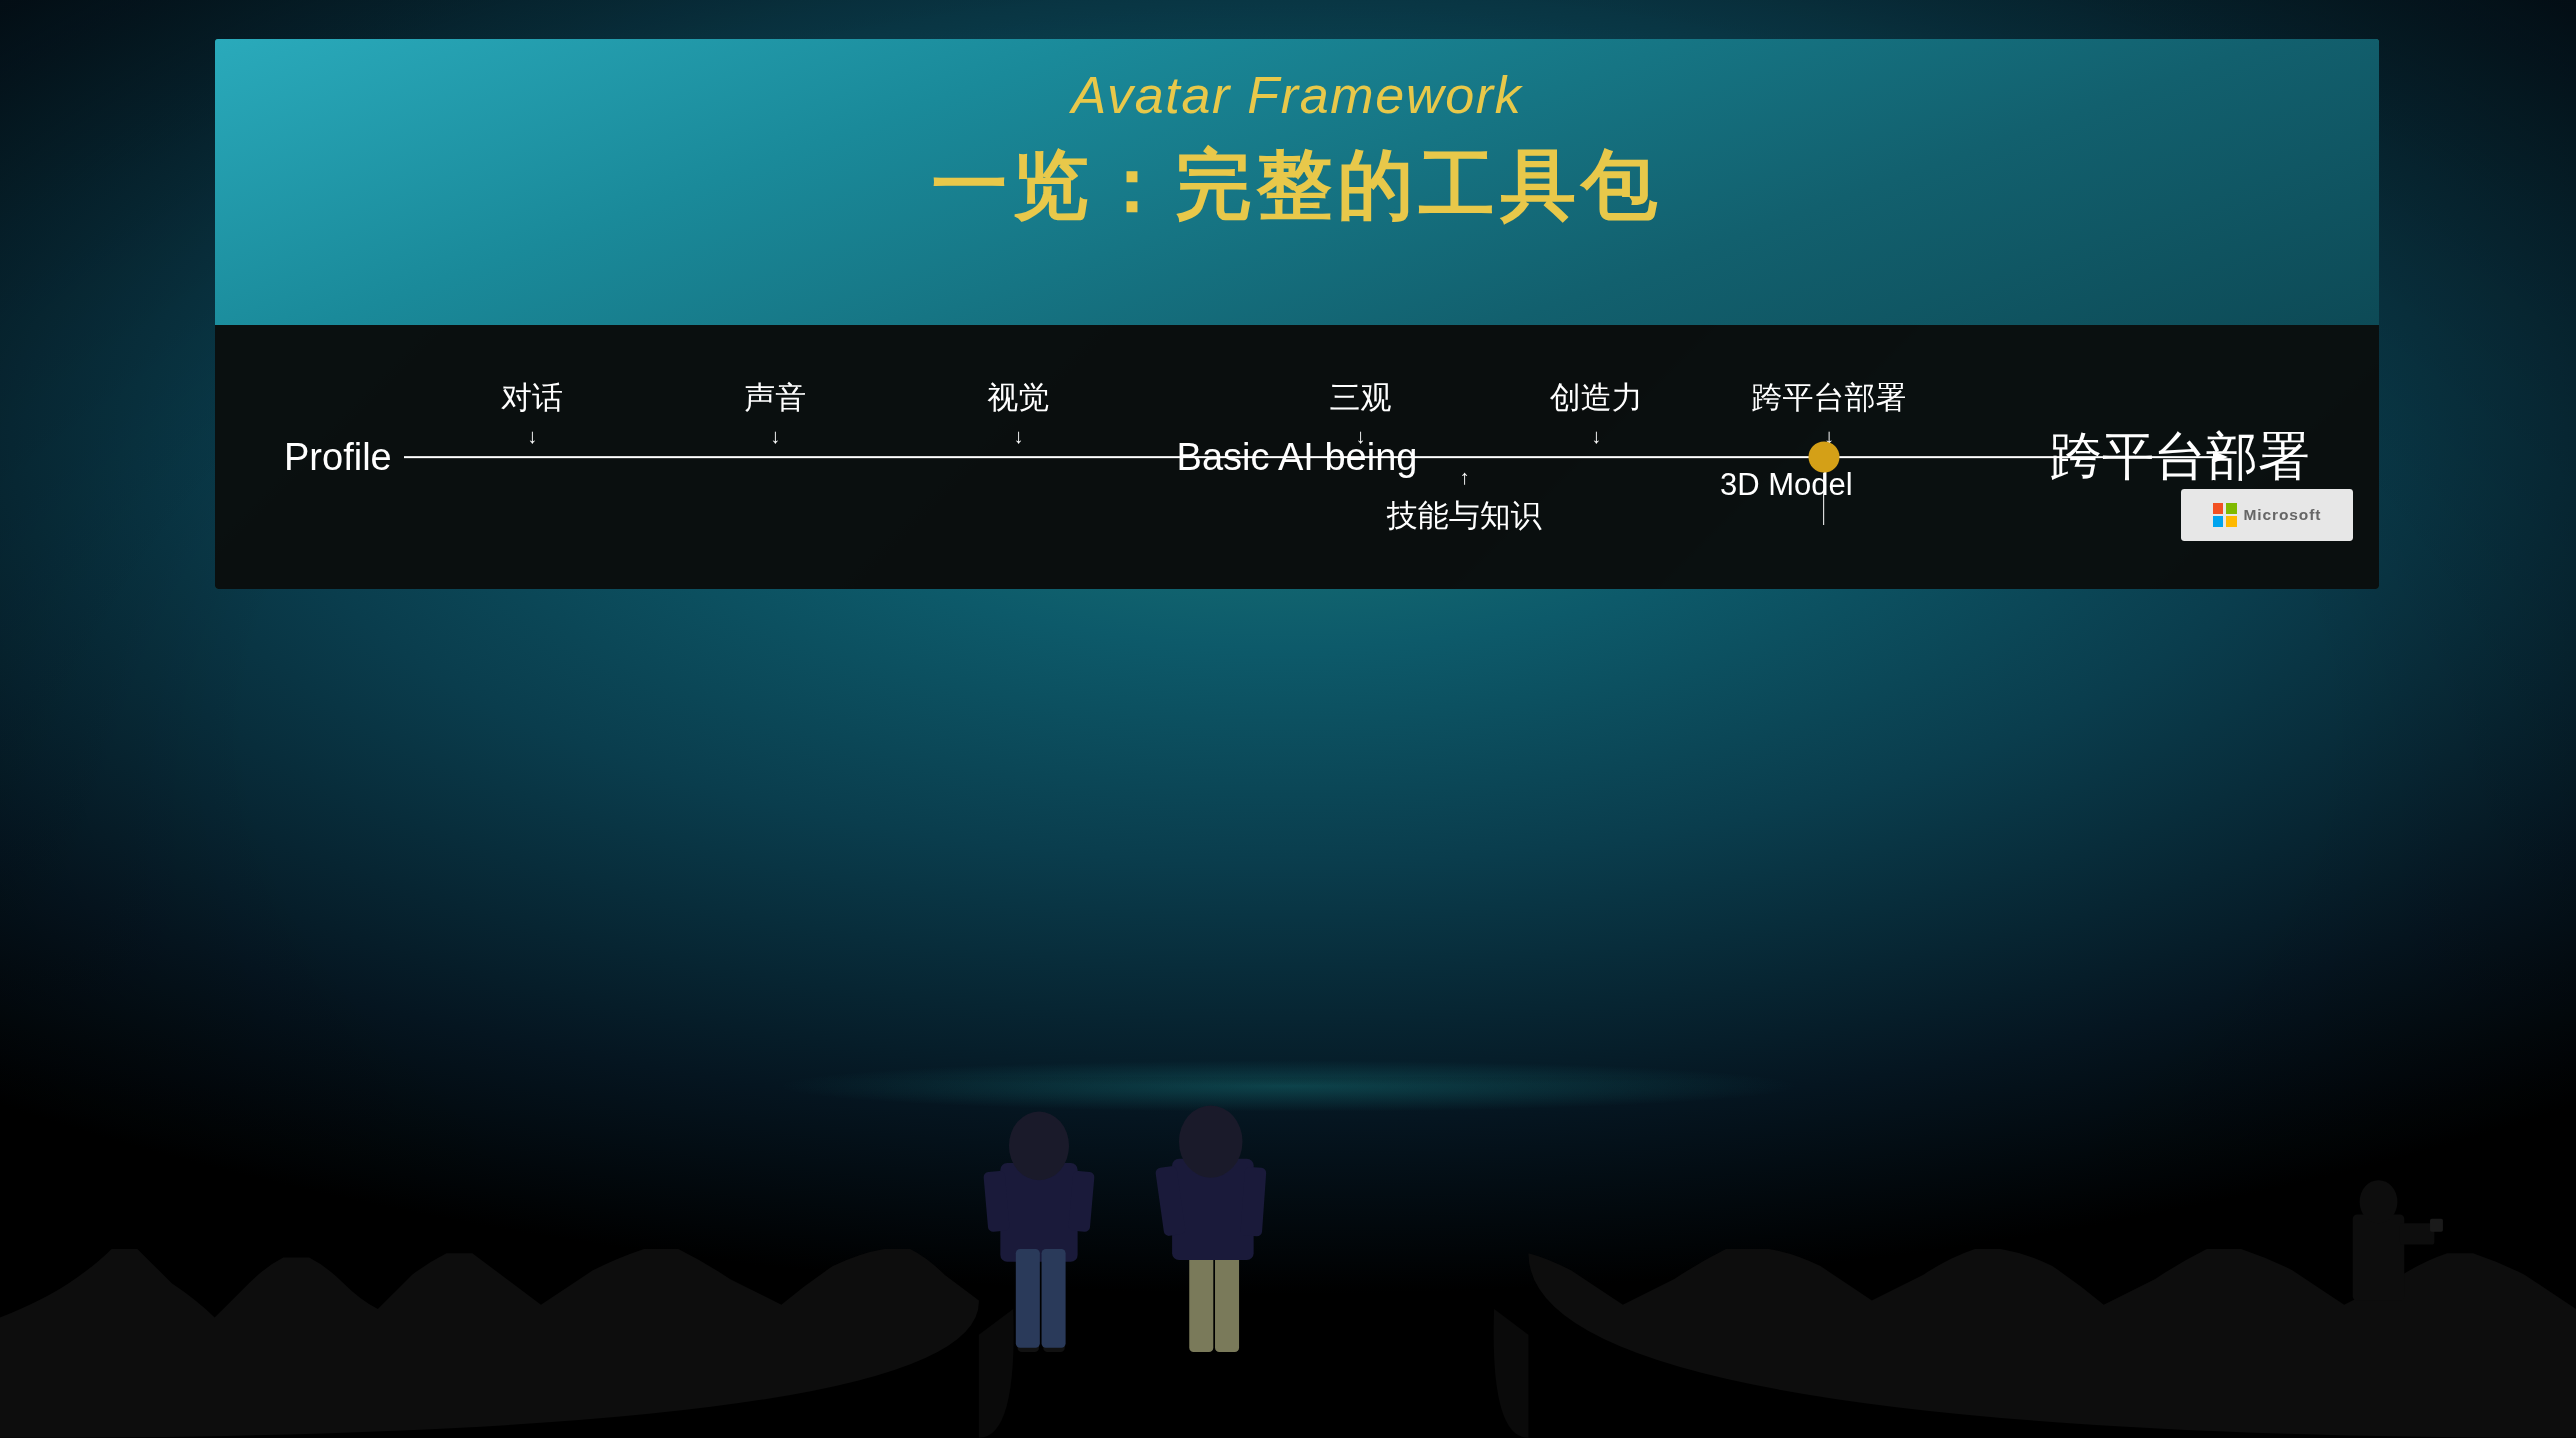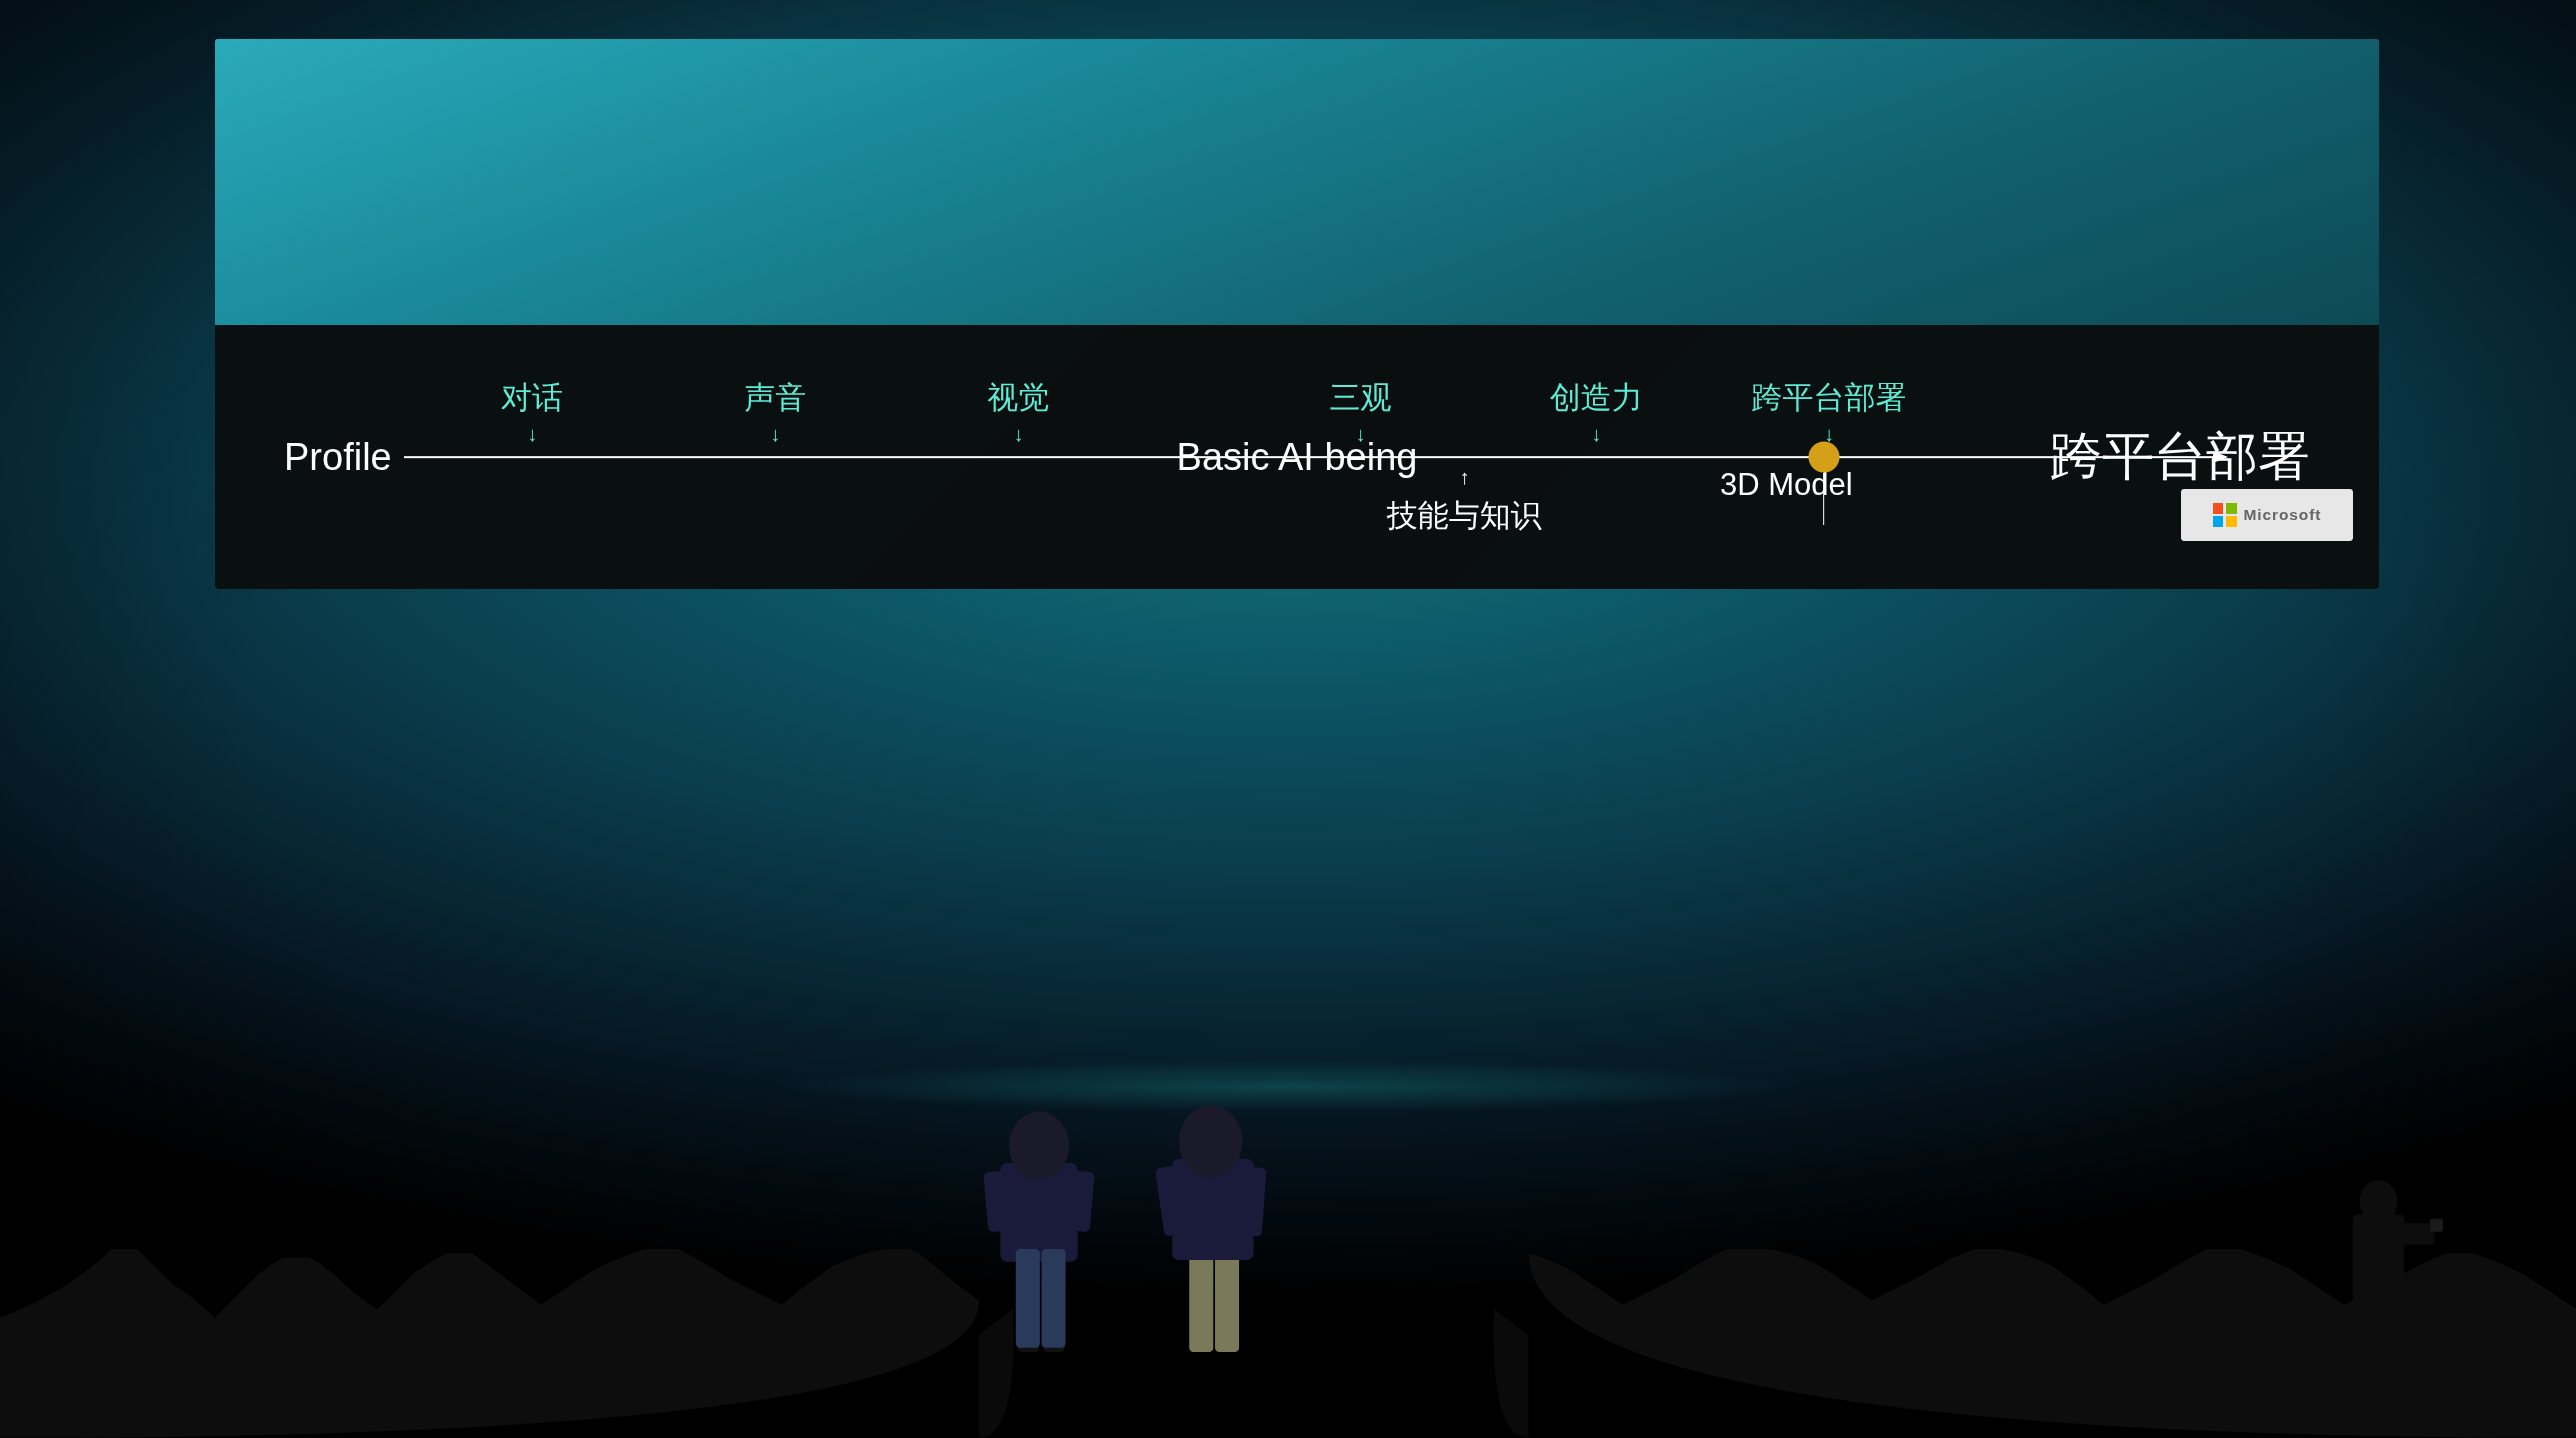--- a/index.html
+++ b/index.html
@@ -288,6 +288,10 @@
 
   <div class="slide-upper"></div>
 
+  <div class="slide-title-area">
+    <div class="slide-title-en">Avatar Framework</div>
+    <div class="slide-title-cn">一览：完整的工具包</div>
+  </div>
 
   <div class="diagram-area">
     <div class="timeline-container">

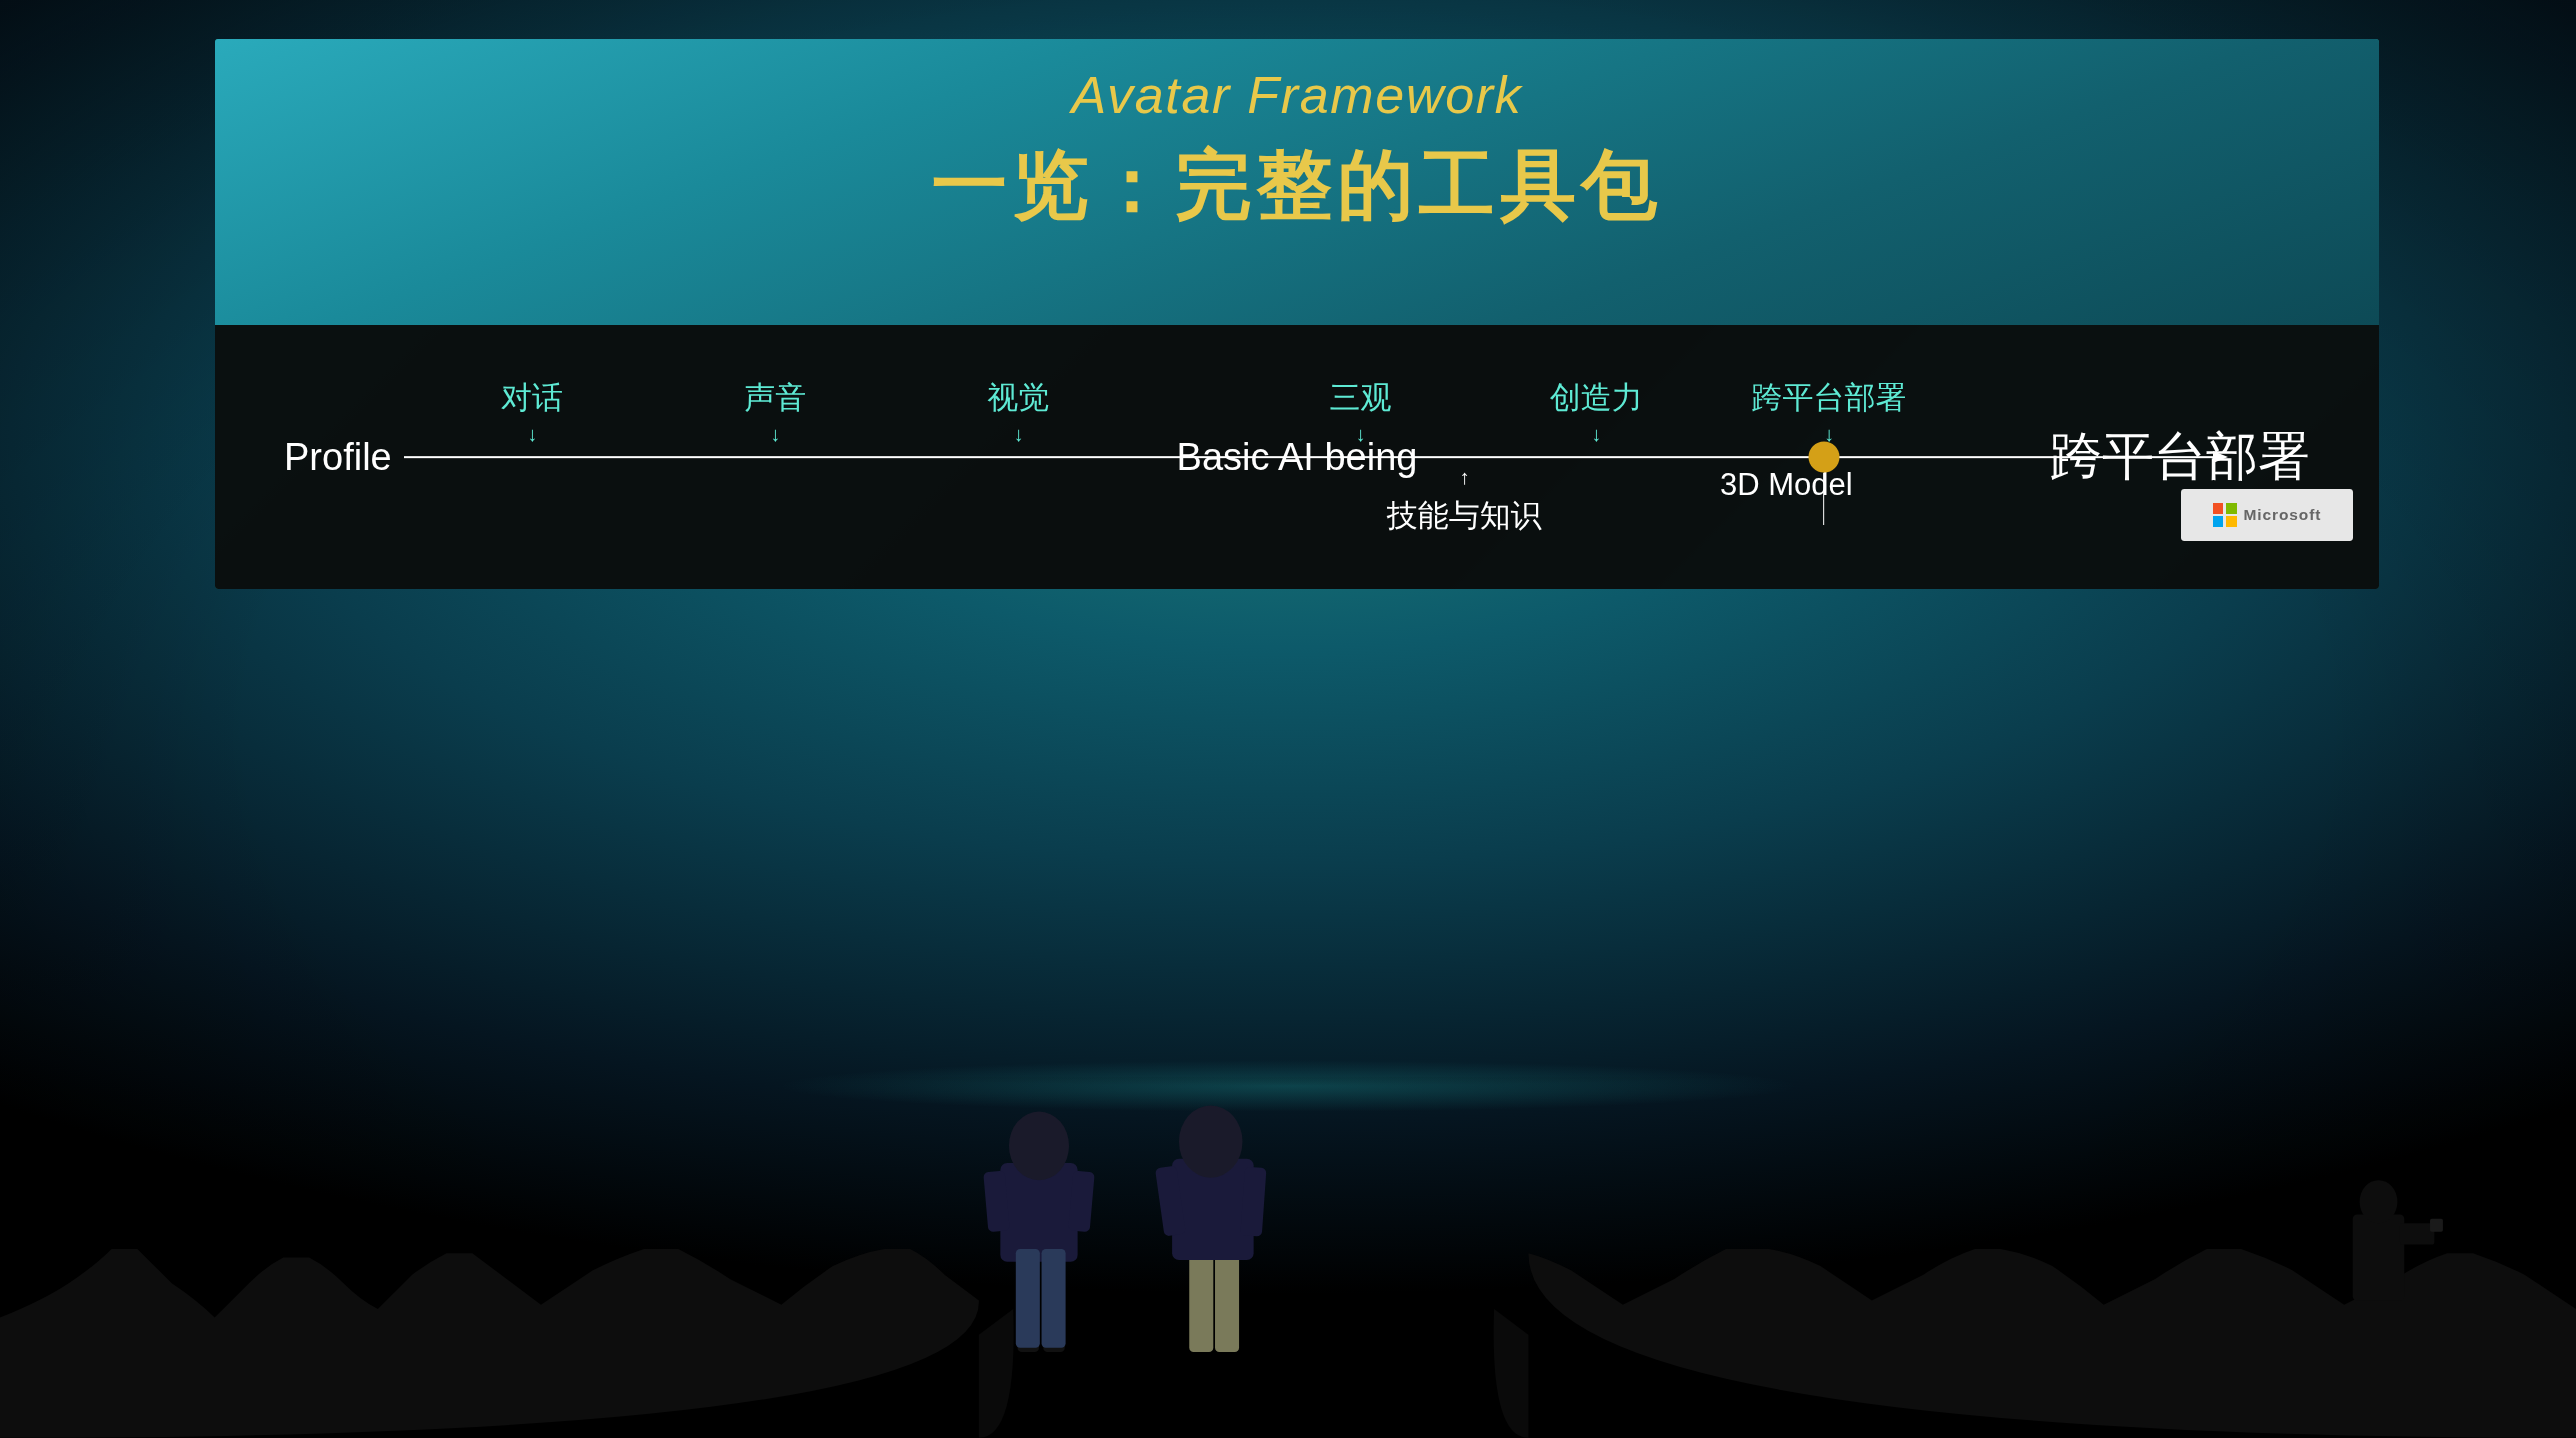--- a/index.html
+++ b/index.html
@@ -182,10 +182,9 @@
       display: flex;
       flex-direction: column;
       align-items: center;
-      color: #5eead4;
+      color: #ffffff;
       font-size: 31px;
       font-weight: 300;
-      font-family: Liberation Mono, monospace;
     }
 
     .above-label .arrow-down {

